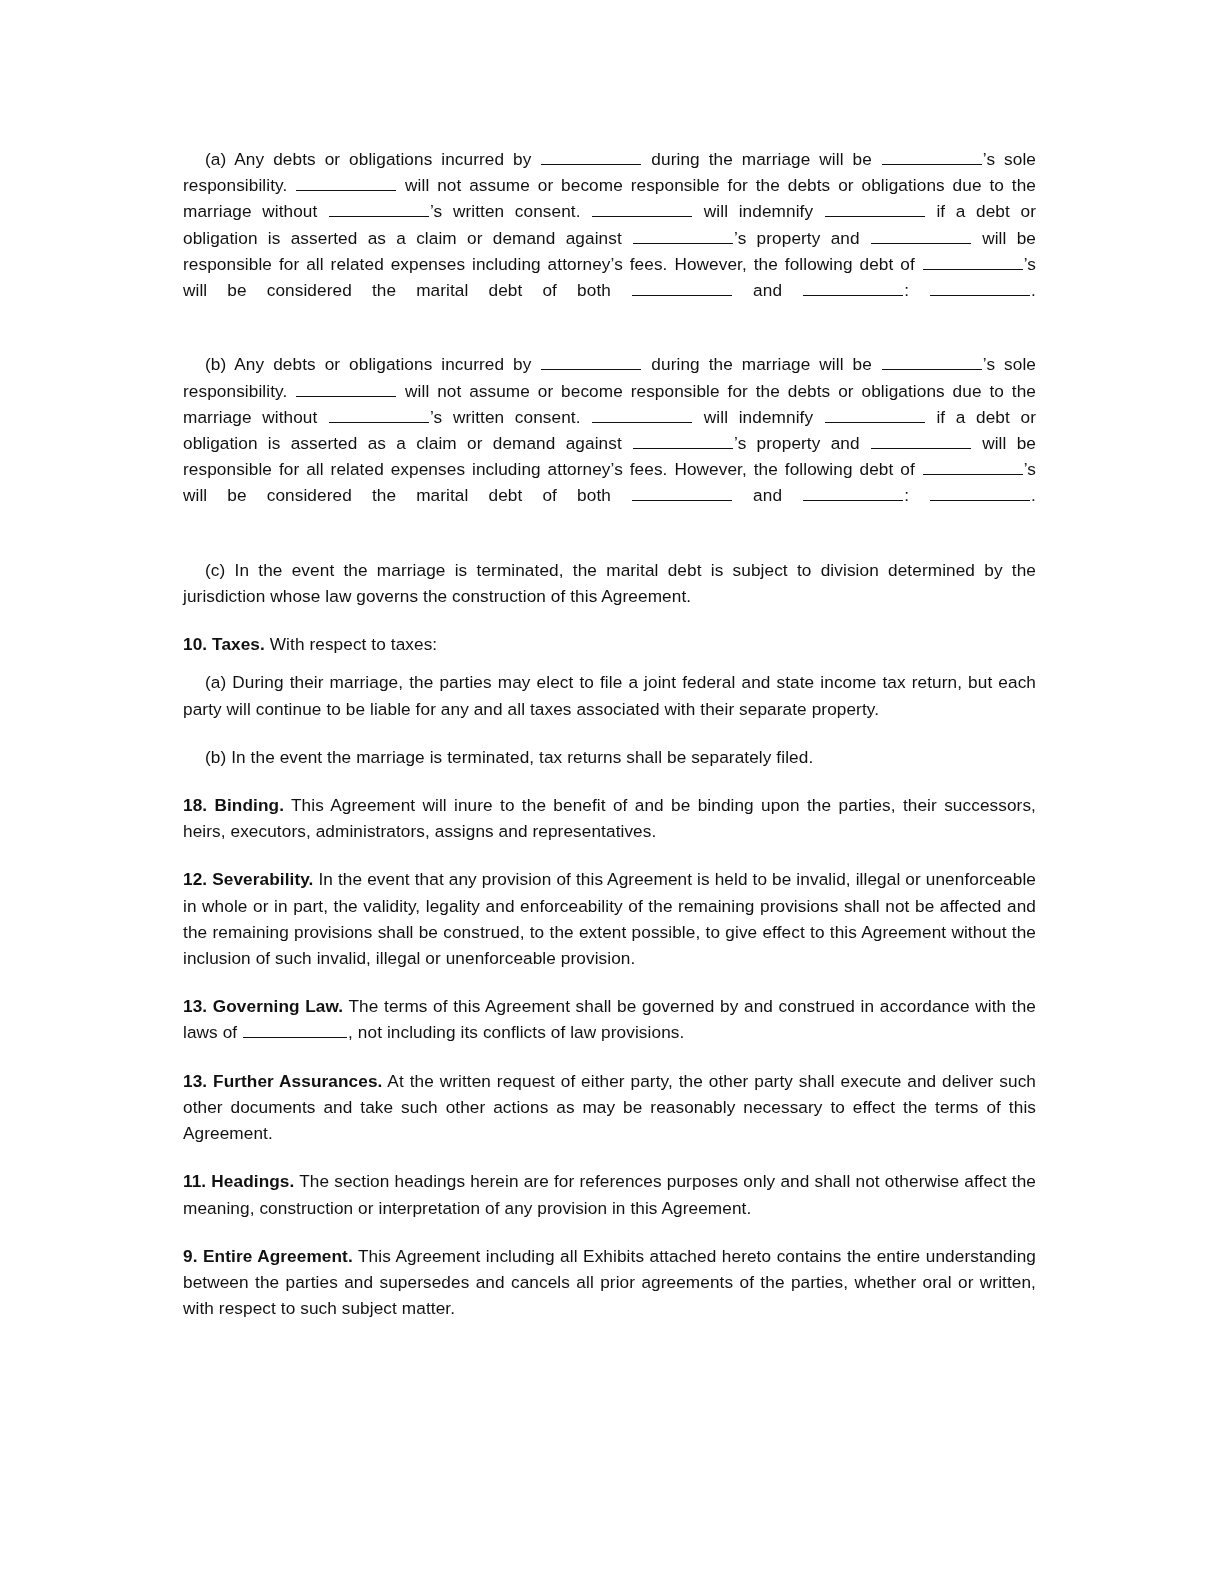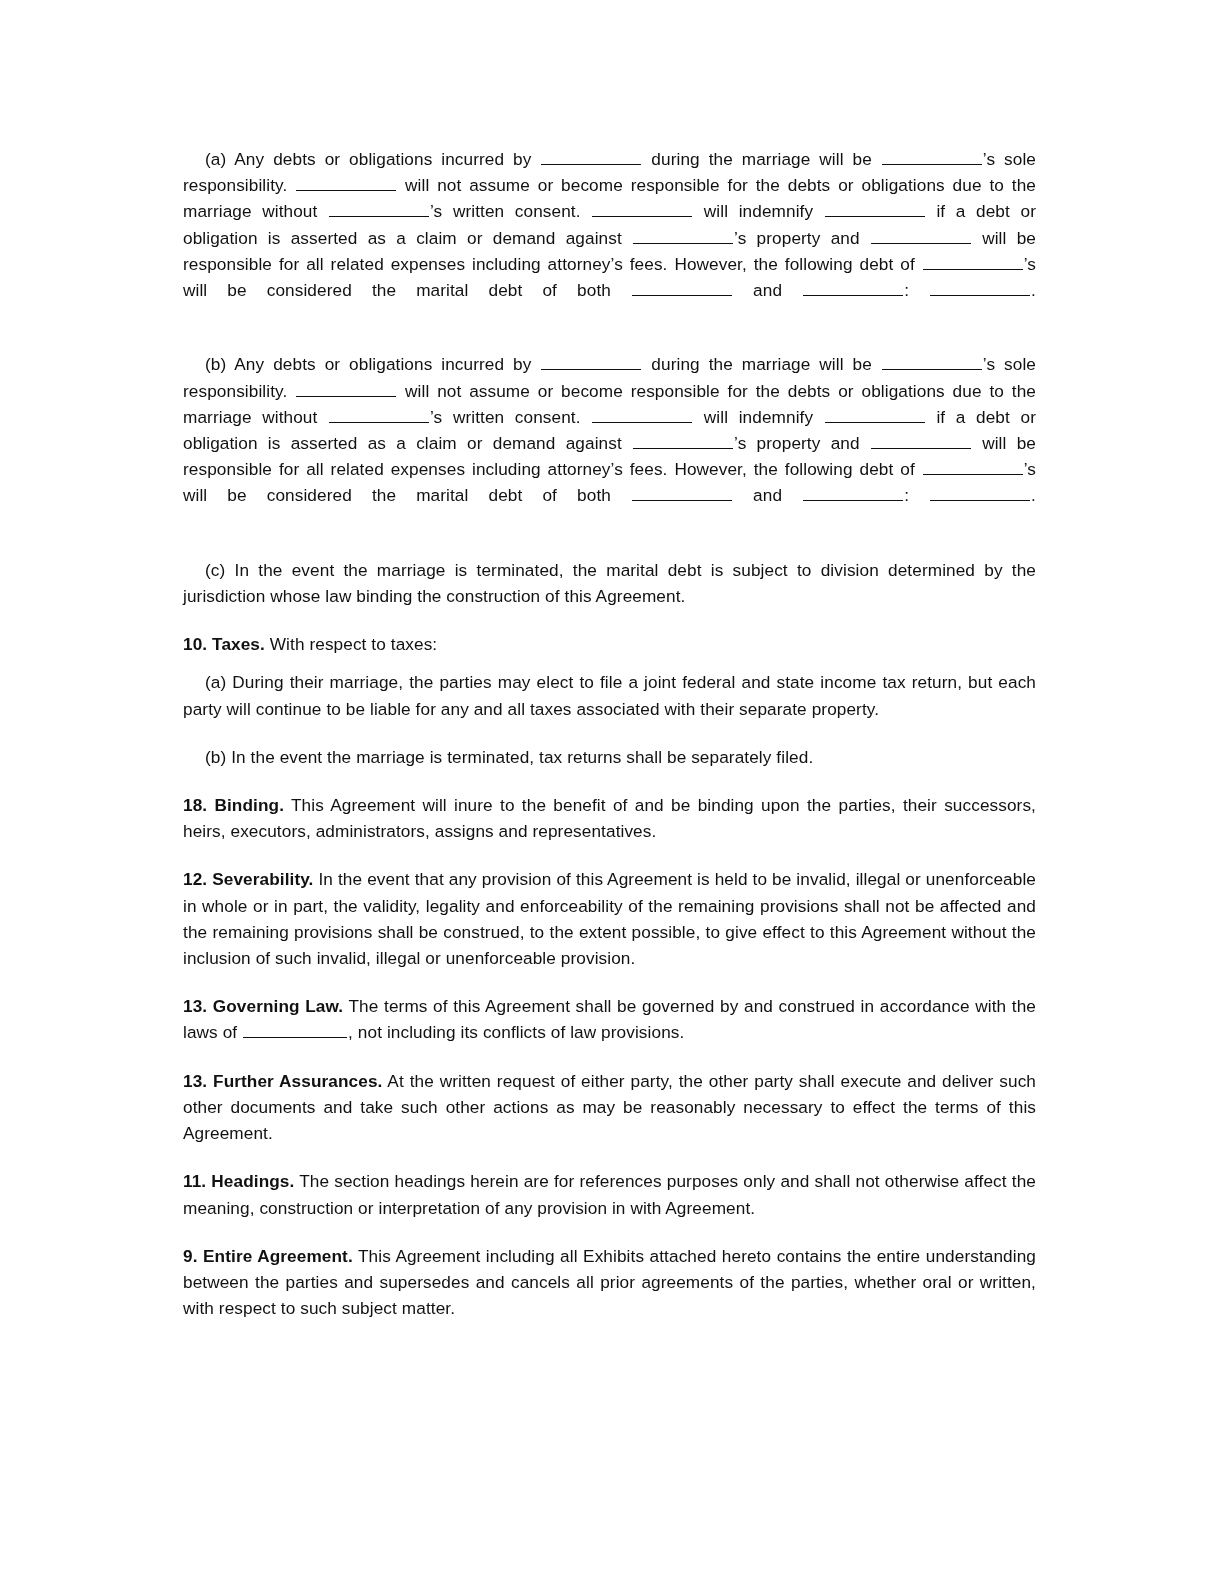--- a/index.html
+++ b/index.html
@@ -83,7 +83,7 @@
 
     <p class="para indent"><span>(b)</span><span> Any debts or obligations incurred by </span><span class="blank"></span><span> during the marriage will be </span><span class="blank"></span><span>’s sole responsibility. </span><span class="blank"></span><span> will not assume or become responsible for the debts or obligations due to the marriage without </span><span class="blank"></span><span>’s written consent. </span><span class="blank"></span><span> will indemnify </span><span class="blank"></span><span> if a debt or obligation is asserted as a claim or demand against </span><span class="blank"></span><span>’s property and </span><span class="blank"></span><span> will be responsible for all related expenses including attorney’s fees. However, the following debt of </span><span class="blank"></span><span>’s will be considered the marital debt of both </span><span class="blank"></span><span> and </span><span class="blank"></span><span>: </span><span class="blank"></span><span>.</span></p>
 
-    <p class="para indent nolast"><span>(c)</span><span> In the event the marriage is terminated, the marital debt is subject to division determined by the jurisdiction whose law binding the construction of this Agreement.</span></p>
+    <p class="para indent nolast"><span>(c)</span><span> In the event the marriage is terminated, the marital debt is subject to division determined by the jurisdiction whose law governs the construction of this Agreement.</span></p>
 
     <p class="para tight nolast"><span class="sec-num">10. Taxes.</span><span> With respect to taxes:</span></p>
 

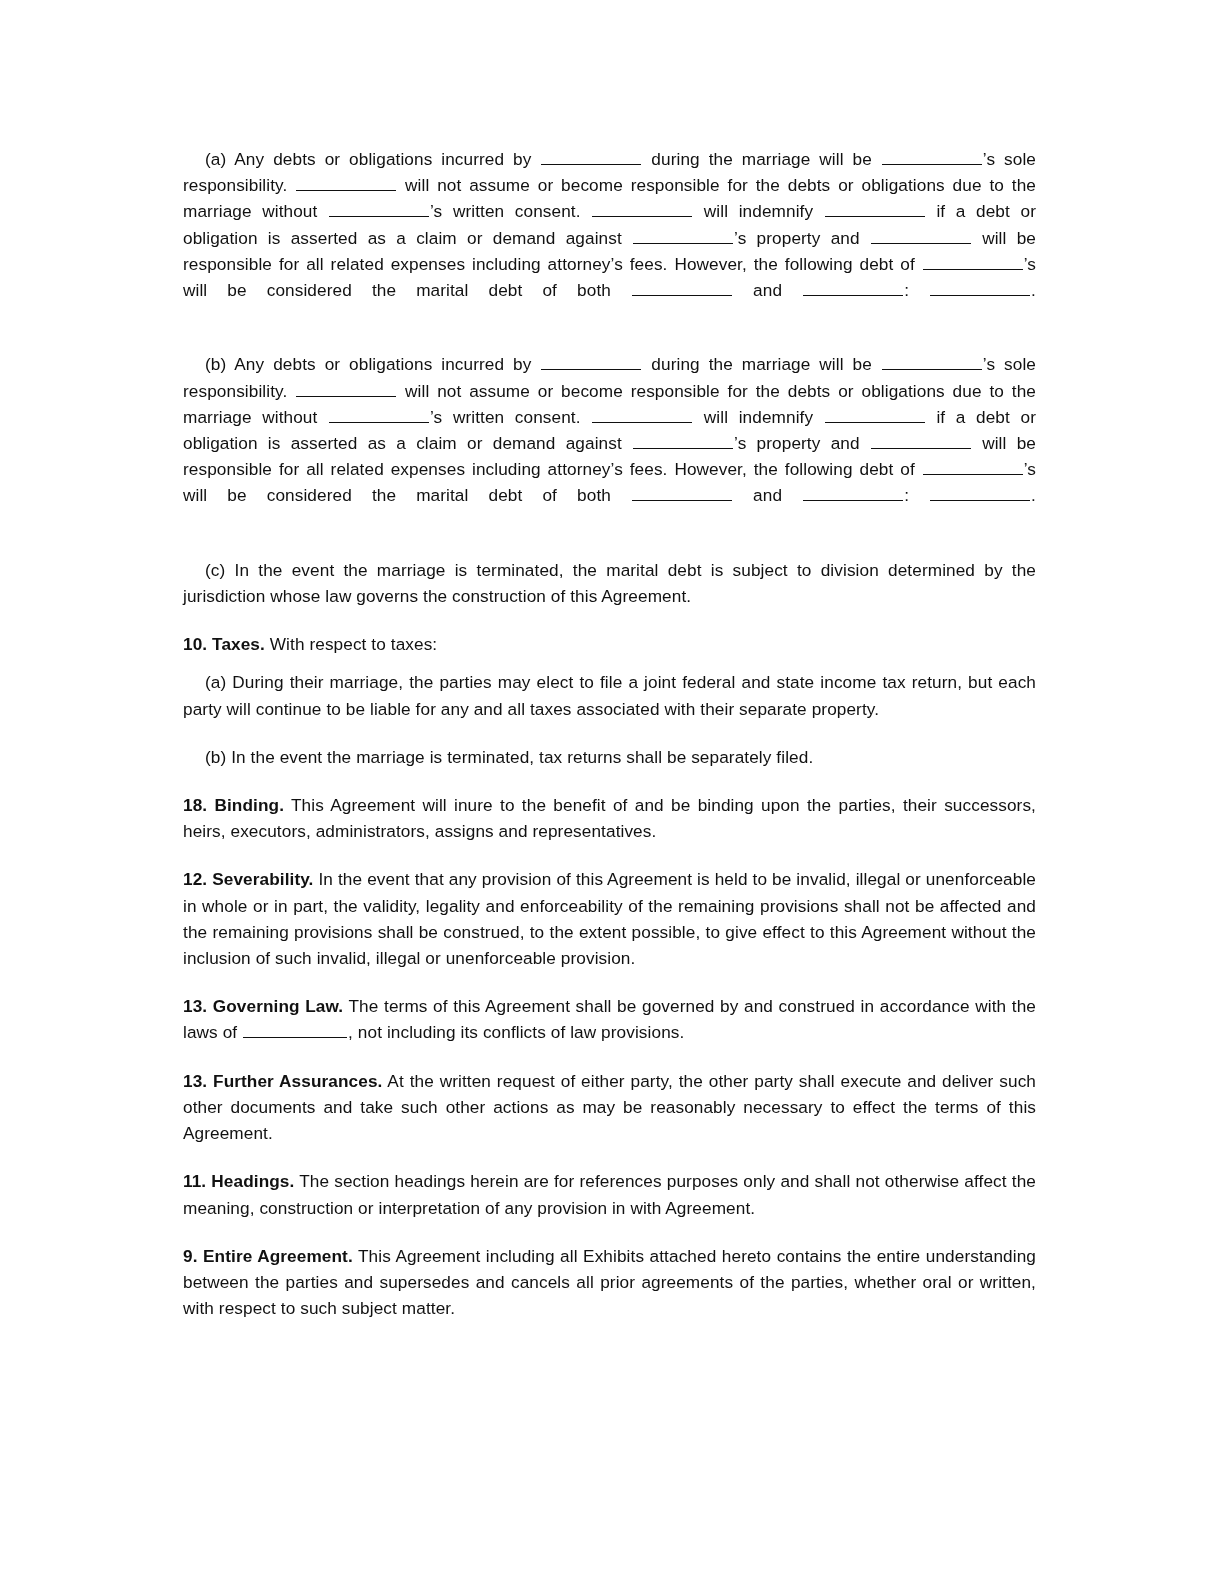--- a/index.html
+++ b/index.html
@@ -99,7 +99,7 @@
 
     <p class="para nolast"><span class="sec-num">13. Further Assurances.</span><span> At the written request of either party, the other party shall execute and deliver such other documents and take such other actions as may be reasonably necessary to effect the terms of this Agreement.</span></p>
 
-    <p class="para nolast"><span class="sec-num">11. Headings.</span><span> The section headings herein are for references purposes only and shall not otherwise affect the meaning, construction or interpretation of any provision in with Agreement.</span></p>
+    <p class="para nolast"><span class="sec-num">11. Headings.</span><span> The section headings herein are for references purposes only and shall not otherwise affect the meaning, construction or interpretation of any provision in this Agreement.</span></p>
 
     <p class="para nolast"><span class="sec-num">9. Entire Agreement.</span><span> This Agreement including all Exhibits attached hereto contains the entire understanding between the parties and supersedes and cancels all prior agreements of the parties, whether oral or written, with respect to such subject matter.</span></p>
 

